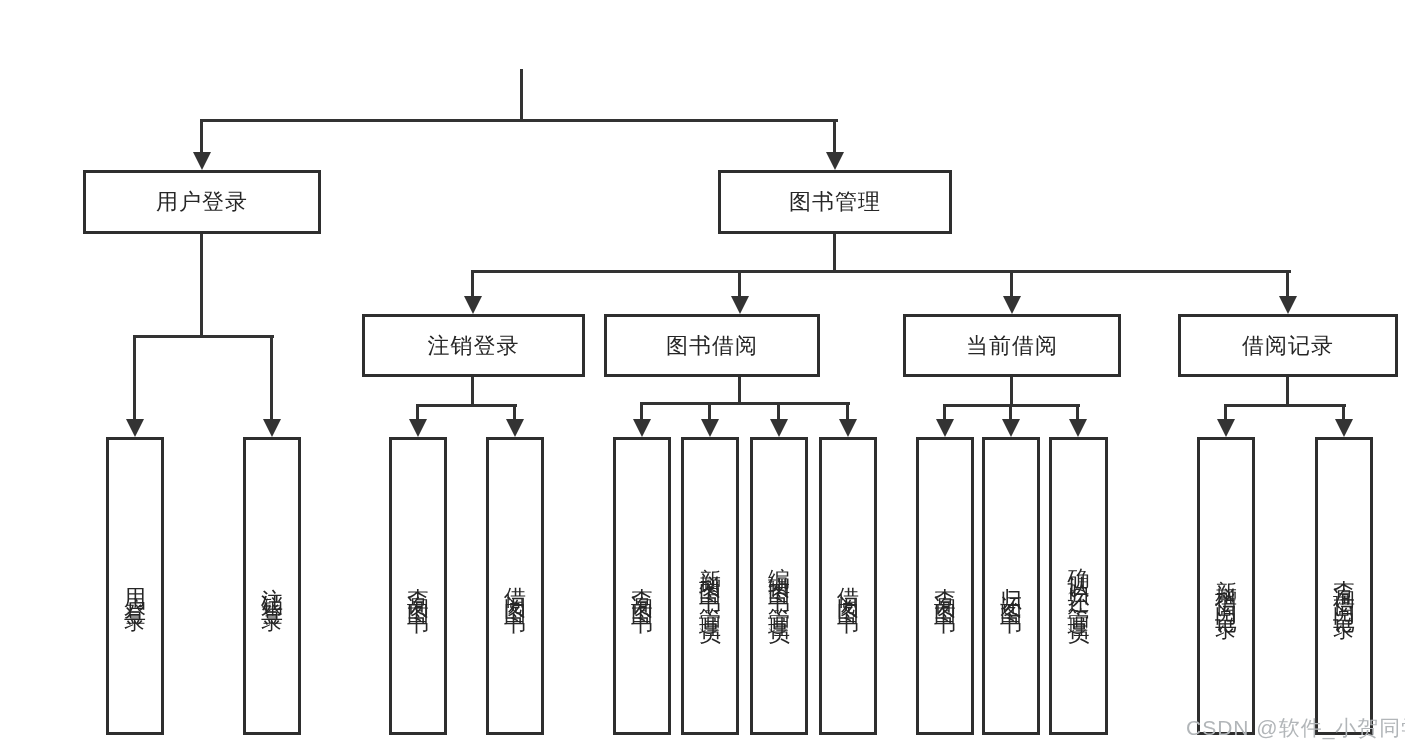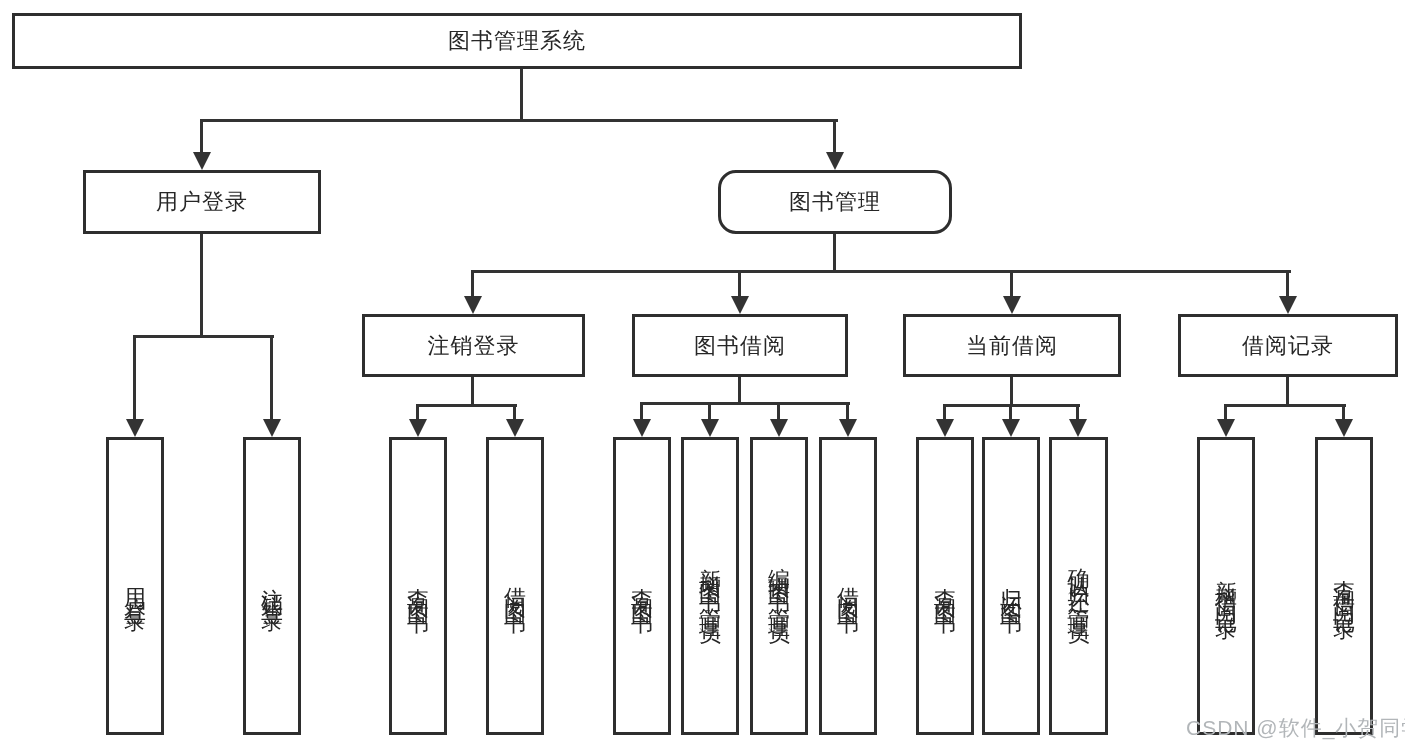--- a/index.html
+++ b/index.html
@@ -80,9 +80,6 @@
 
 <div class="canvas">
 
-  <div class="node" style="left:12px; top:13px; width:1010px; height:56px;">
-    <span>图书管理系统</span>
-  </div>
 
   <div class="vline" style="left:520px; top:69px; width:3px; height:51px;"></div>
   <div class="hline" style="left:200px; top:119px; width:638px; height:3px;"></div>

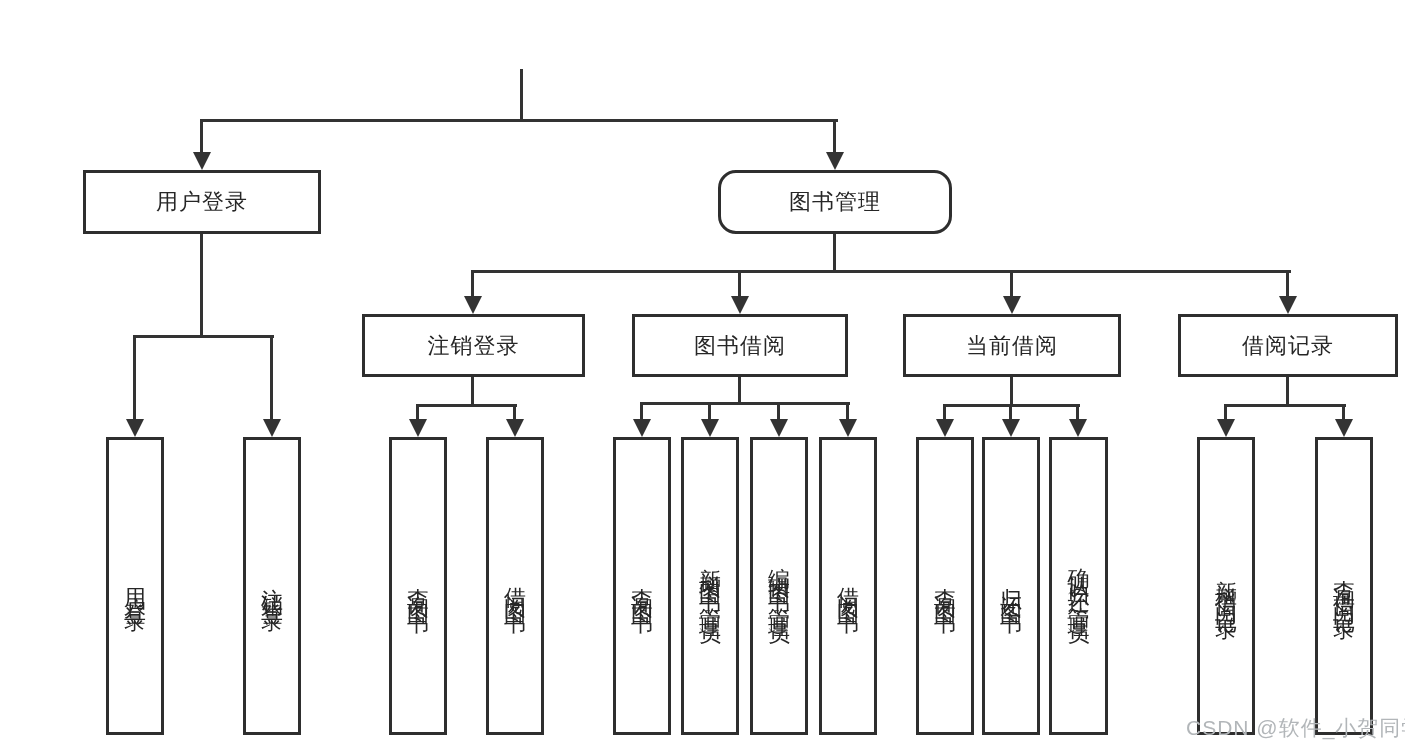--- a/index.html
+++ b/index.html
@@ -91,7 +91,7 @@
   <div class="node" style="left:83px; top:170px; width:238px; height:64px;">
     <span>用户登录</span>
   </div>
-  <div class="node" style="left:718px; top:170px; width:234px; height:64px;border-radius:18px;">
+  <div class="node" style="left:718px; top:170px; width:234px; height:64px;">
     <span>图书管理</span>
   </div>
 

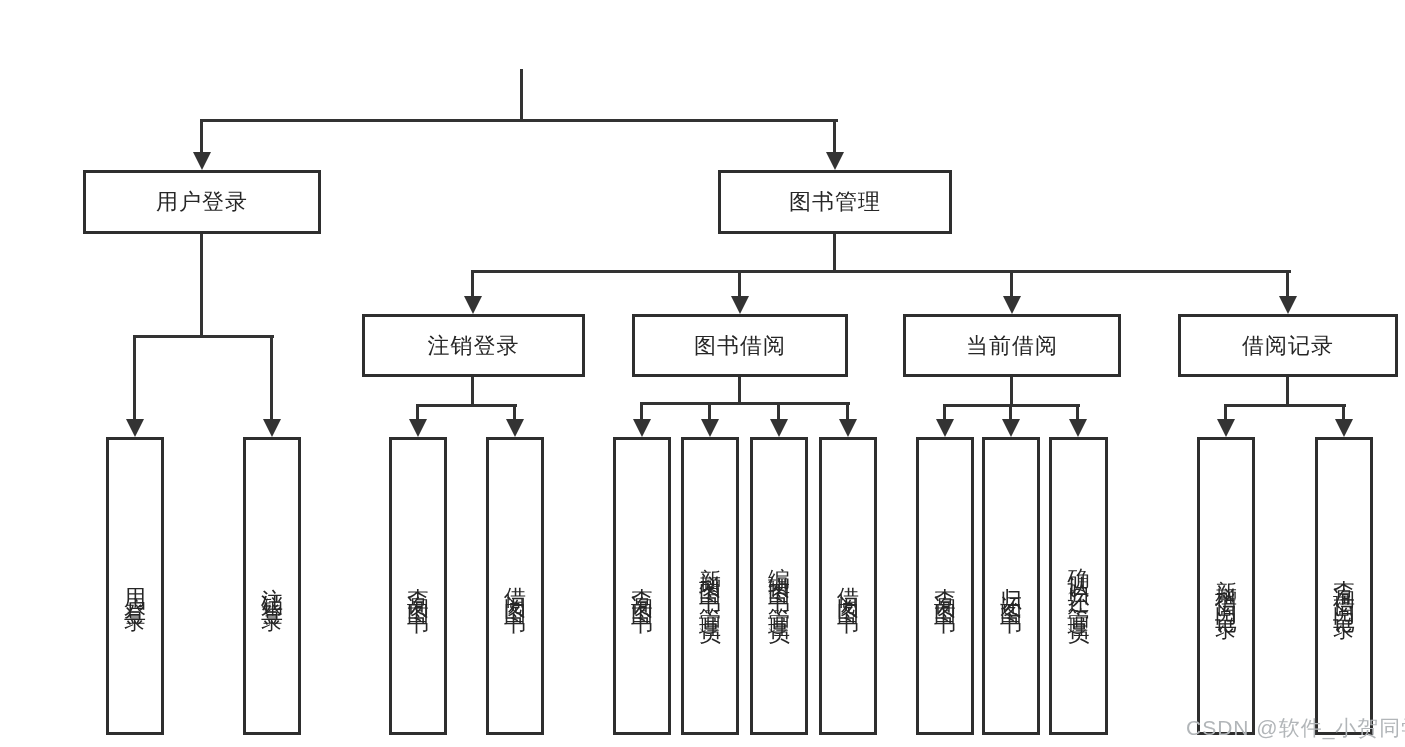--- a/index.html
+++ b/index.html
@@ -116,7 +116,7 @@
   <div class="node" style="left:362px; top:314px; width:223px; height:63px;">
     <span>注销登录</span>
   </div>
-  <div class="node" style="left:632px; top:314px; width:216px; height:63px;">
+  <div class="node" style="left:604px; top:314px; width:216px; height:63px;">
     <span>图书借阅</span>
   </div>
   <div class="node" style="left:903px; top:314px; width:218px; height:63px;">

